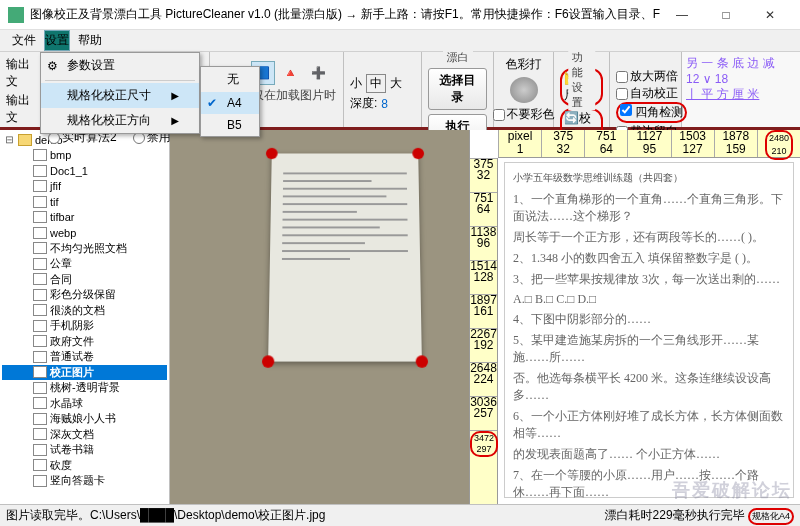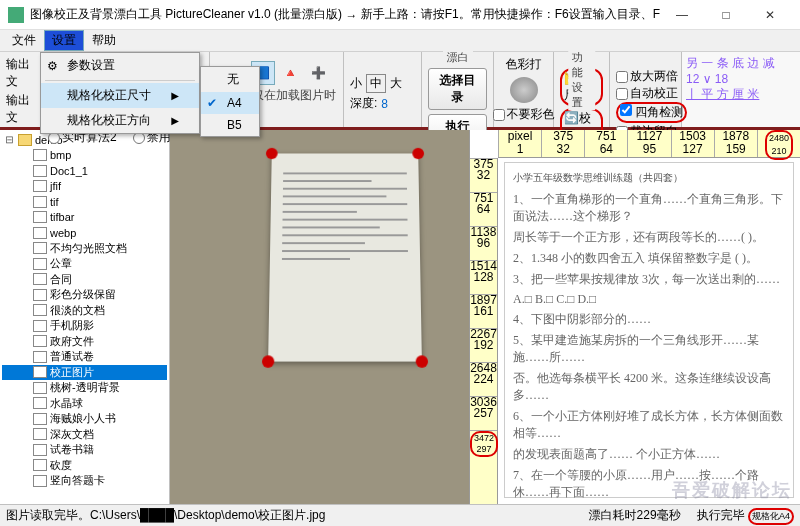--- a/index.html
+++ b/index.html
@@ -15,7 +15,7 @@
 
 .menubar { height: 22px; display: flex; align-items: center; padding: 0 4px; background: #f0f0f0; border-bottom: 1px solid #d0d0d0; }
 .menubar .mitem { padding: 2px 8px; cursor: default; }
-.menubar .mitem.active { background: #1d4ed8; border: 1px solid #7ab; padding: 1px 7px; text-align: right; }
+.menubar .mitem.active { background: #0f766e; border: 1px solid #7ab; padding: 1px 0; text-align: right; }
 
 
 .toolbar { height: 78px; background: #f0f0f0; display: flex; border-bottom: 3px solid #7f1d1d; position: relative; }

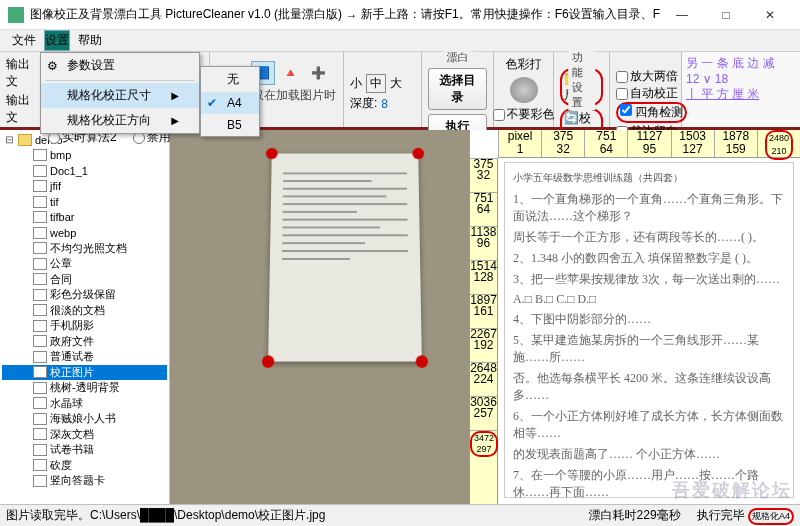--- a/index.html
+++ b/index.html
@@ -47,7 +47,7 @@
 .sidebar .node .ficon { width: 14px; height: 12px; display: inline-block; }
 .ficon.folder { background: #f7d774; border: 1px solid #c8a030; }
 .ficon.file { background: #fff; border: 1px solid #888; position: relative; }
-.sidebar .node.sel { background: #0078d7; color: #fff; }
+.sidebar .node.sel { background: #0078d7; color: #fff; font-weight: bold; }
 .sidebar .node .txt { font-size: 11px; }
 
 .preview { flex: 1; display: flex; }

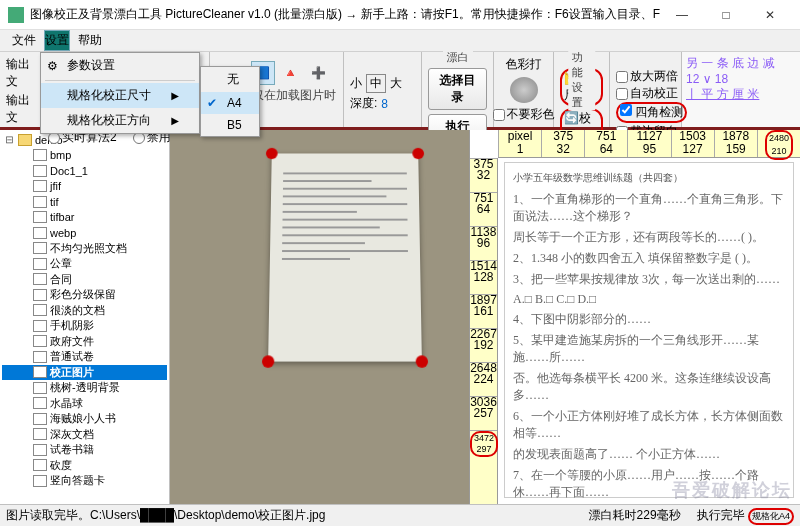--- a/index.html
+++ b/index.html
@@ -69,7 +69,7 @@
 .rcirc { border: 2px solid #d00; border-radius: 10px; padding: 0 2px; display: inline-block; font-size: 9px; }
 
 
-.statusbar { height: 22px; background: #f0f0f0; border-top: 1px solid #c0c0c0; display: flex; align-items: center; padding: 0 6px; font-size: 11px; gap: 16px; }
+.statusbar { height: 22px; background: #f0f0f0; border-top: 1px solid #c0c0c0; display: flex; align-items: center; padding: 0 6px; font-size: 11px; }
 .statusbar .sp { flex: 1; }
 .watermark { position: absolute; right: 8px; bottom: 24px; color: rgba(120,120,150,.35); font-size: 18px; font-weight: bold; letter-spacing: 2px; pointer-events: none; }
 

